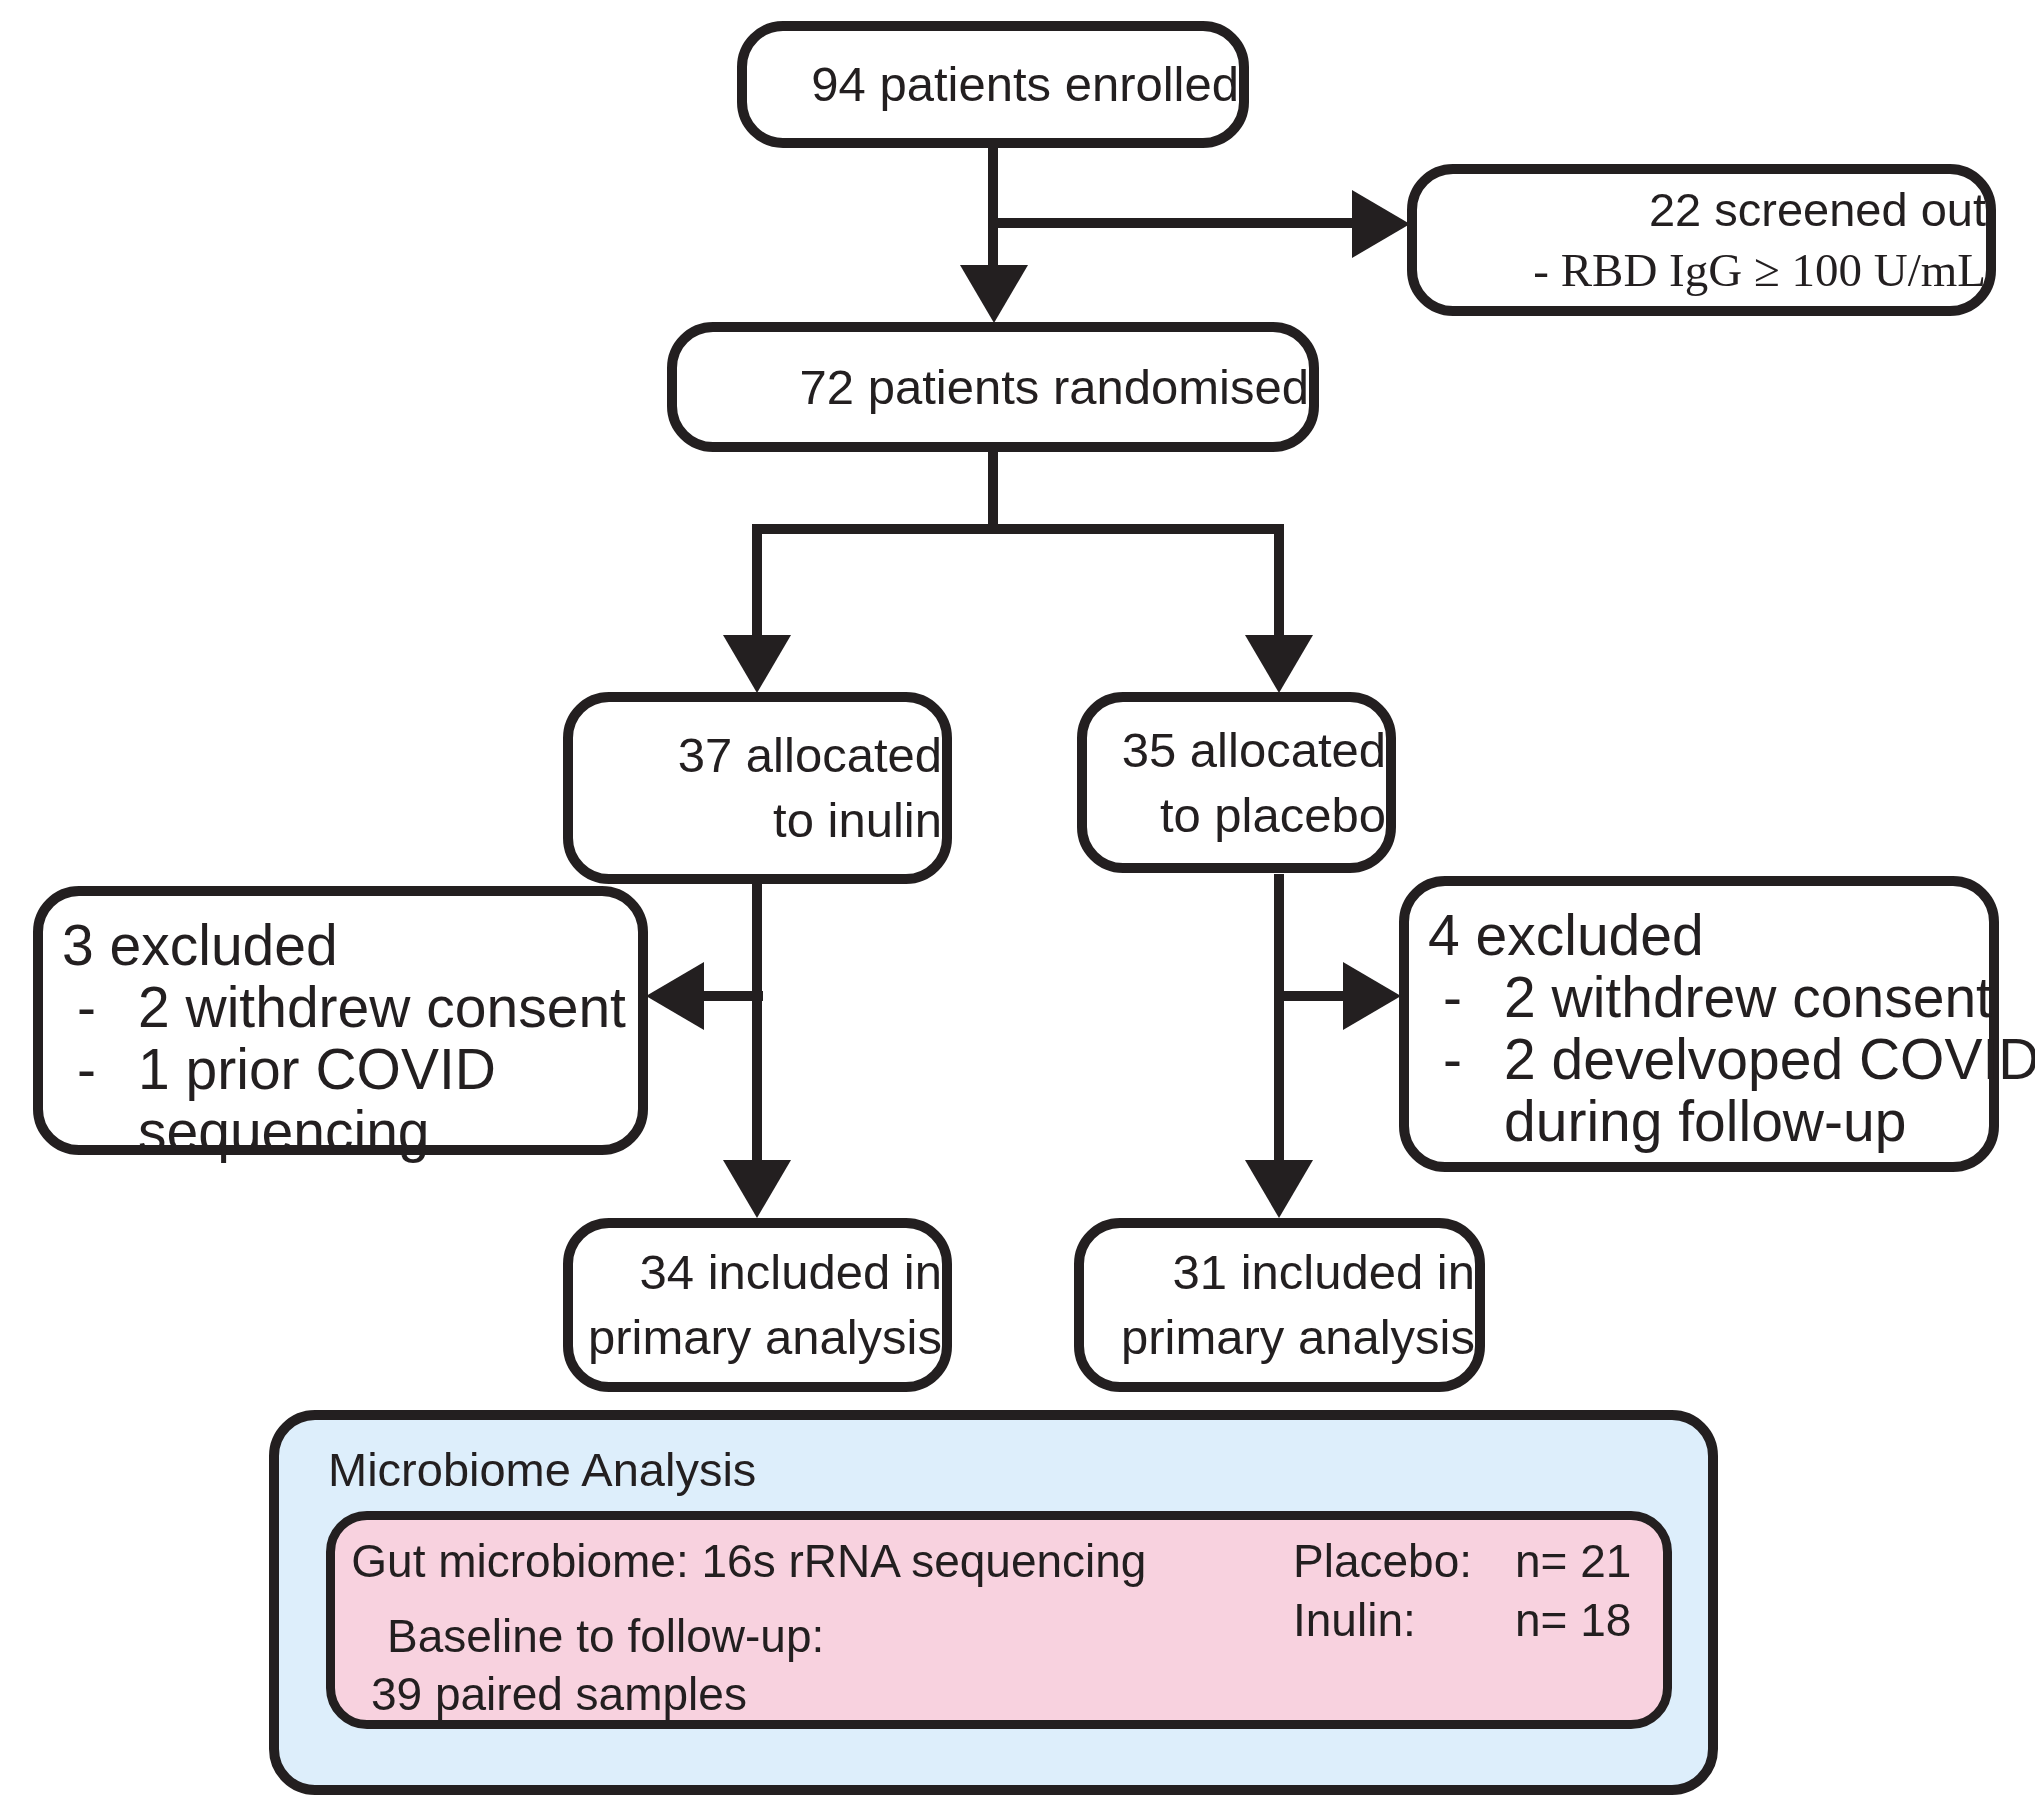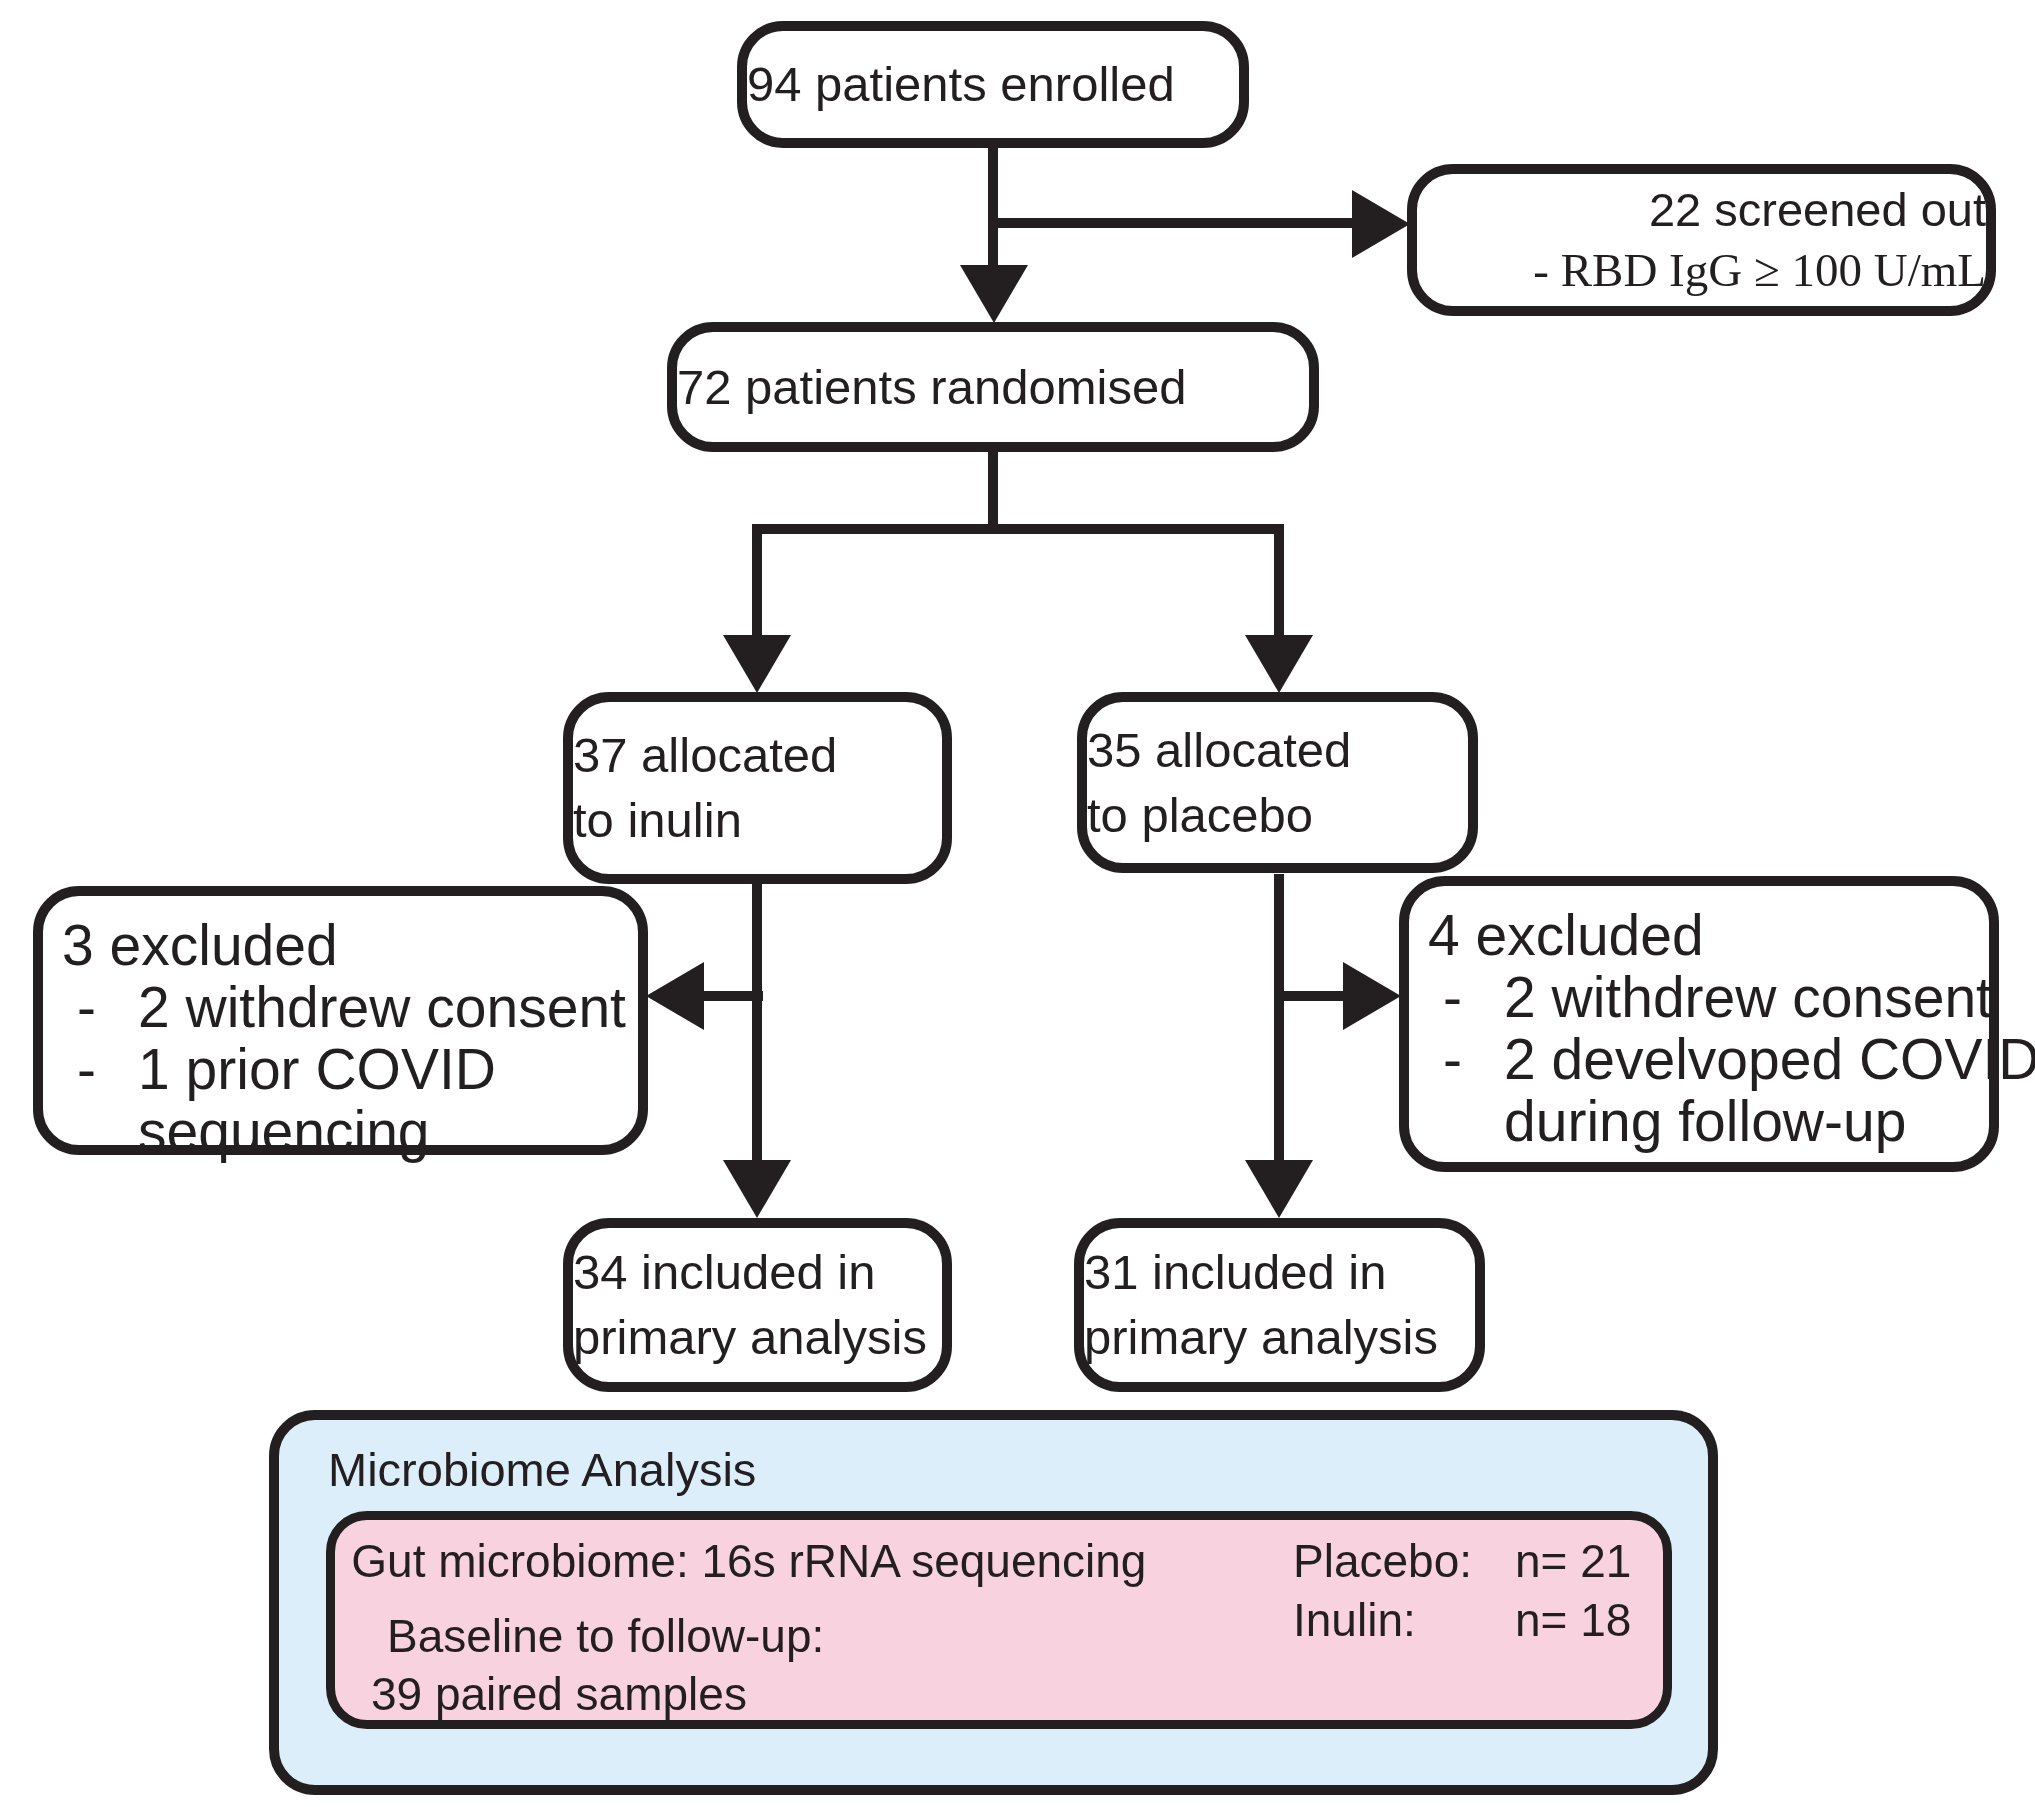--- a/index.html
+++ b/index.html
@@ -14,7 +14,7 @@
     border-radius:46px;box-sizing:border-box;
     display:flex;flex-direction:column;justify-content:center;
   }
-  .node.center{align-items:flex-start;text-align:center;}
+  .node.center{align-items:flex-end;text-align:center;}
   .tl{font-size:49px;line-height:65px;white-space:nowrap;}
   .tl-sm{font-size:47px;line-height:61px;white-space:nowrap;}
   .screened{align-items:flex-end;text-align:left;padding-left:24px;}

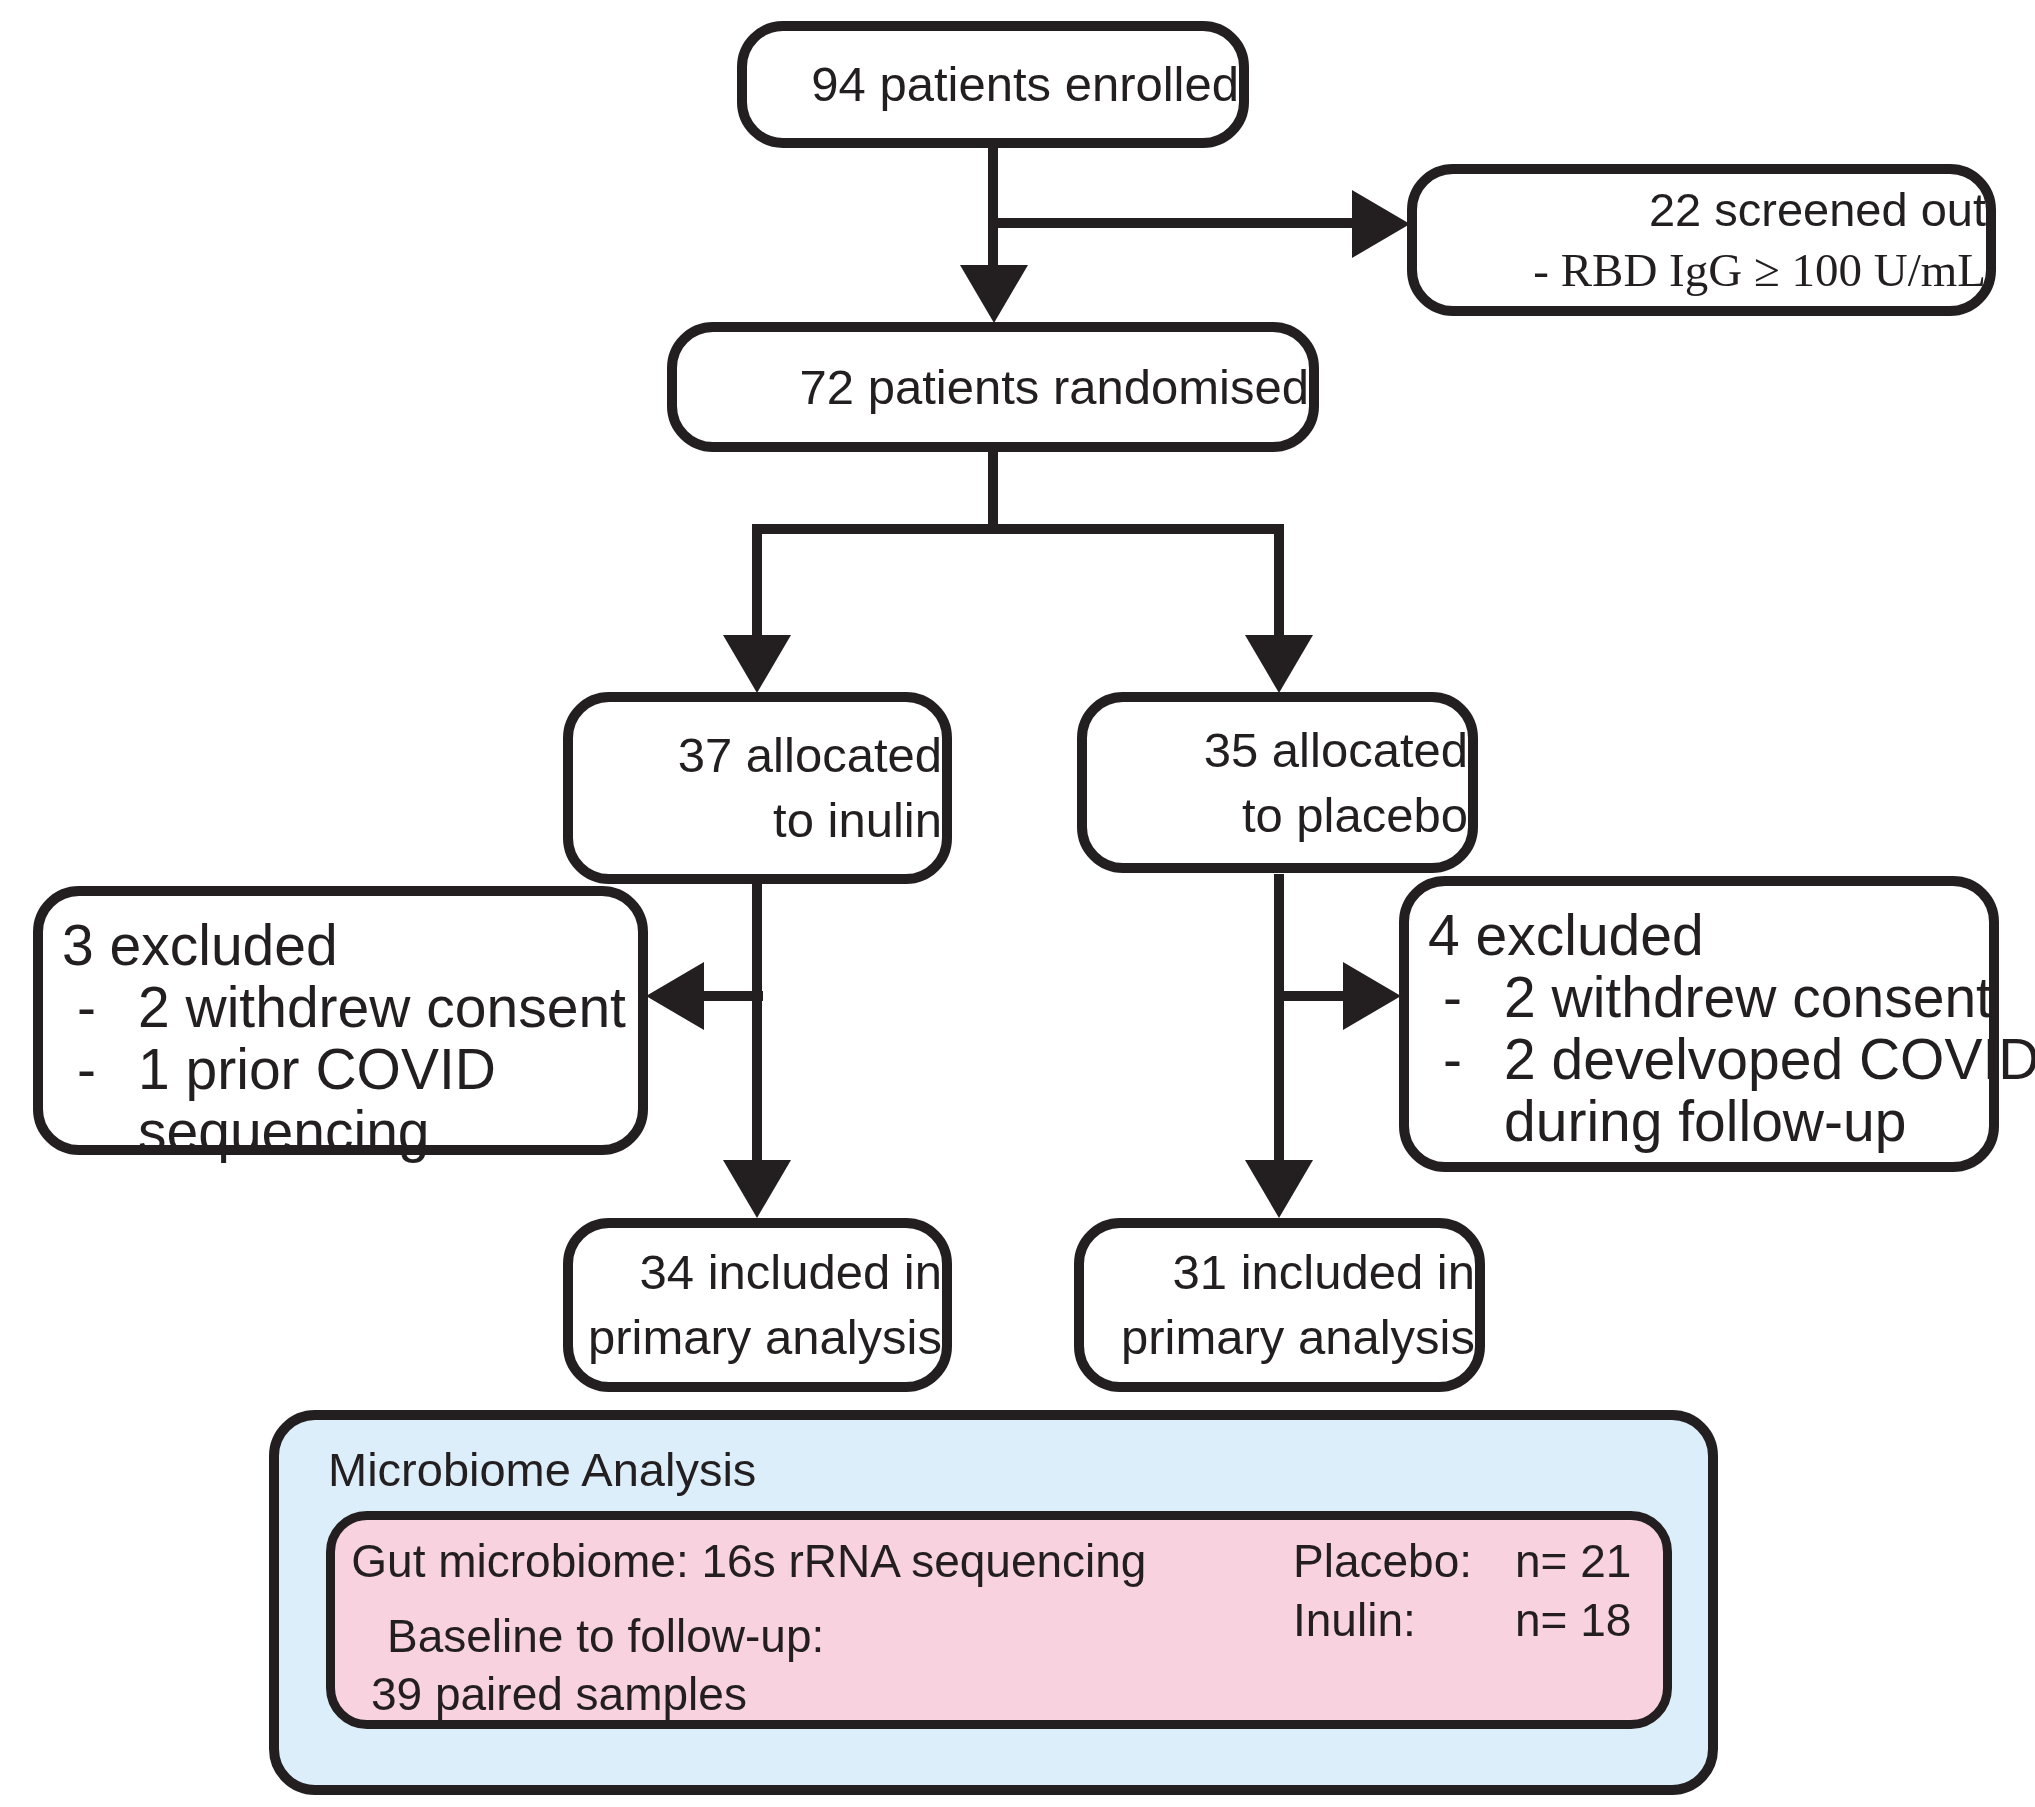--- a/index.html
+++ b/index.html
@@ -96,7 +96,7 @@
     <div class="tl">to inulin</div>
   </div>
 
-  <div class="node center" style="left:1077px;top:692px;width:401px;height:181px">
+  <div class="node center" style="left:1077px;top:692px;width:319px;height:181px">
     <div class="tl">35 allocated</div>
     <div class="tl">to placebo</div>
   </div>

